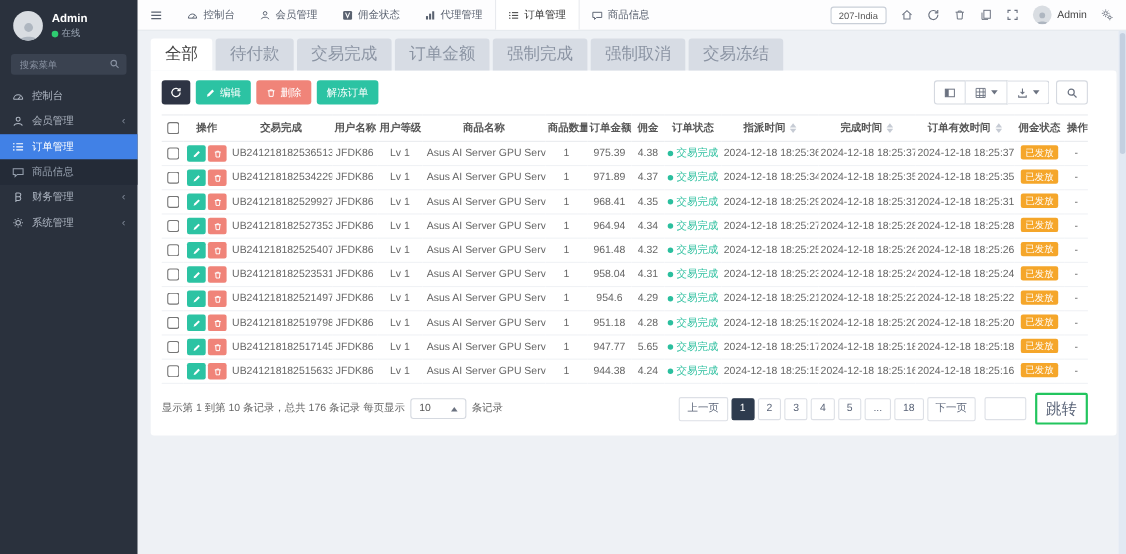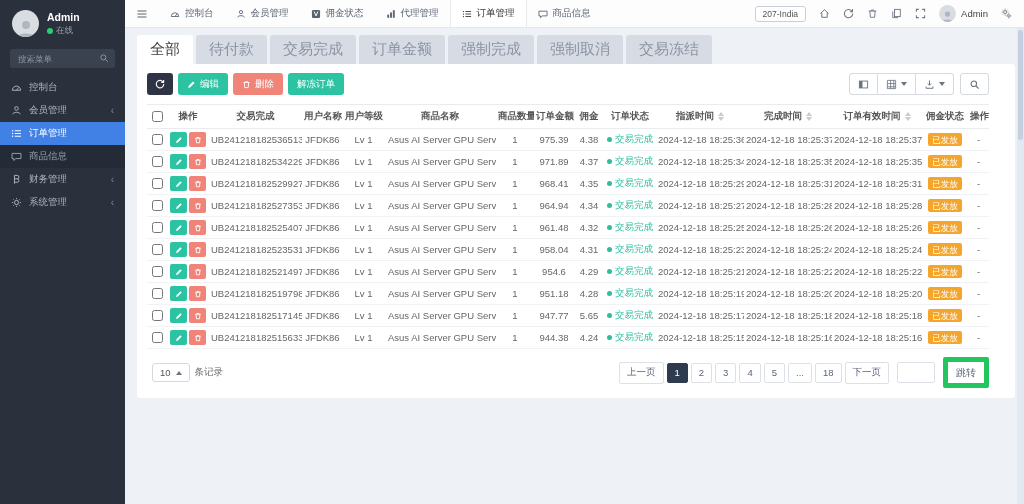--- a/index.html
+++ b/index.html
@@ -620,6 +620,7 @@
     </table>
 
     <div class="tfooter">
+      <span>显示第 1 到第 10 条记录，总共 176 条记录 每页显示</span>
       <span class="pgsize">
         <span>10</span>
         <span class="caret-up"></span>

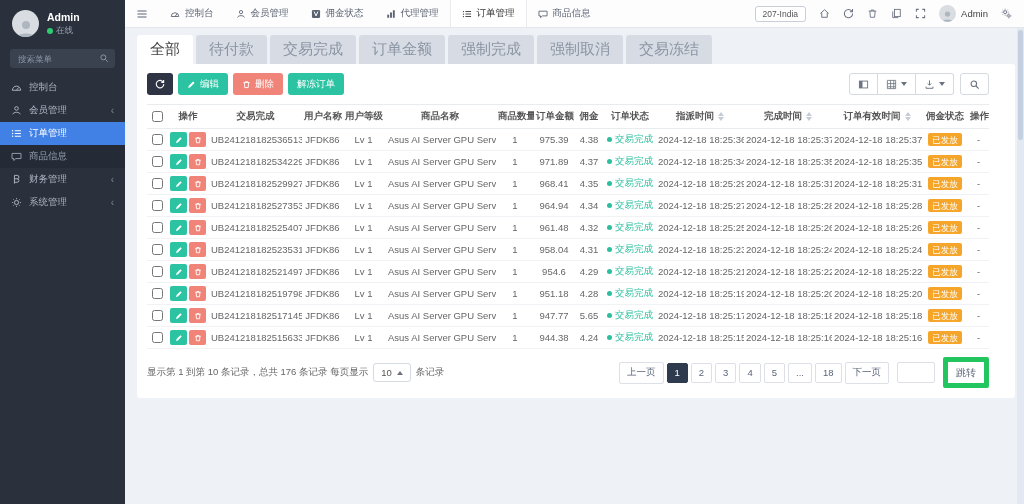--- a/index.html
+++ b/index.html
@@ -81,7 +81,7 @@
 
   
   .tfooter { display:flex; align-items:center; margin-top:8px; font-size:9.5px; color:#666; }
-  .pgsize { display:inline-flex; align-items:center; gap:5px; border:1px solid #d5d9e0; border-radius:3px; padding:3px 7px; margin:0 5px; cursor:pointer; color:#555; background:#fff; }
+  .pgsize { display:inline-flex; align-items:center; gap:18px; border:1px solid #d5d9e0; border-radius:3px; padding:3px 7px; margin:0 5px; cursor:pointer; color:#555; background:#fff; }
   .caret-up { width:0; height:0; border-left:3px solid transparent; border-right:3px solid transparent; border-bottom:4px solid #6b7280; display:inline-block; }
   .pager { margin-left:auto; display:flex; align-items:center; gap:3px; }
   .page { min-width:15px; padding:3.5px 7px; border:1px solid #dde0e6; border-radius:2px; color:#5a6478; font-size:9.5px; text-align:right; background:#fff; cursor:pointer; }

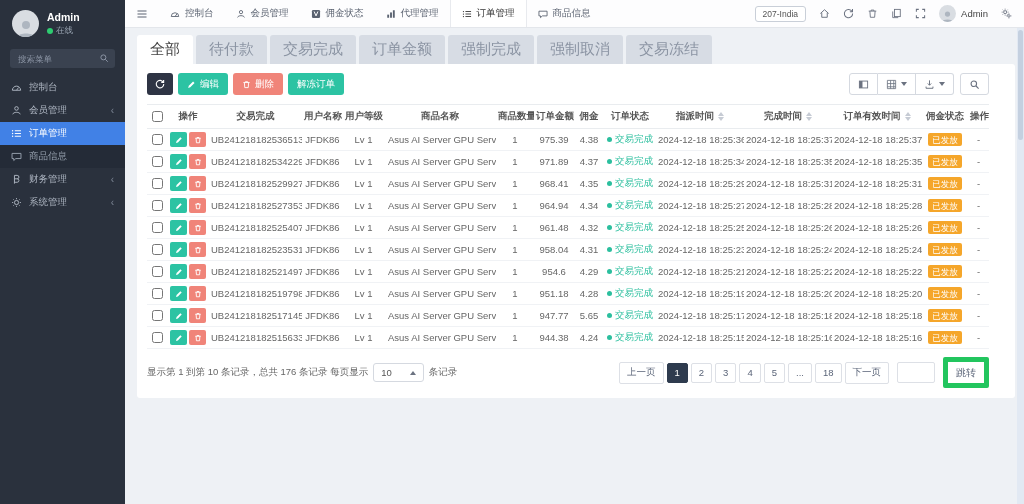--- a/index.html
+++ b/index.html
@@ -87,7 +87,7 @@
   .page { min-width:15px; padding:3.5px 7px; border:1px solid #dde0e6; border-radius:2px; color:#5a6478; font-size:9.5px; text-align:right; background:#fff; cursor:pointer; }
   .page.active { background:#2e3b4e; border-color:#2e3b4e; color:#fff; }
   .jumpin { width:38px; height:21px; border:1px solid #dde0e6; border-radius:2px; margin-left:5px; outline:none; padding:0 4px; font-size:9.5px; }
-  .jumpbtn { margin-left:5px; padding:3.5px 8px; border:5px solid #22c55e; border-radius:2px; background:#fff; color:#5a6478; font-size:10px; cursor:pointer; font-family:inherit; }
+  .jumpbtn { margin-left:5px; padding:3.5px 8px; border:2px solid #22c55e; border-radius:2px; background:#fff; color:#5a6478; font-size:14px; cursor:pointer; font-family:inherit; }
 
   
   .scrollstrip { position:absolute; right:0; top:28px; bottom:0; width:7px; background:#e2e9f3; z-index:6; }

